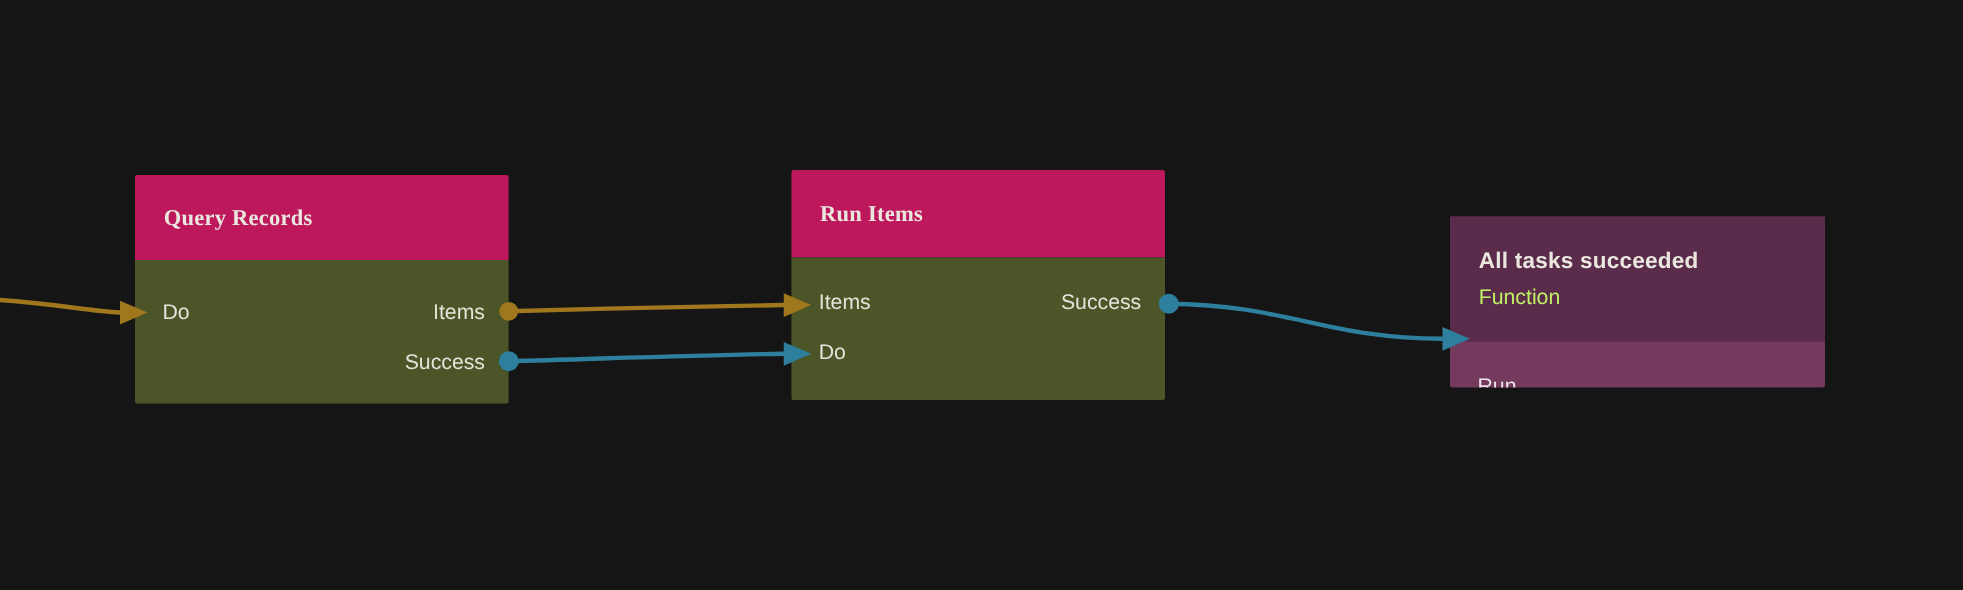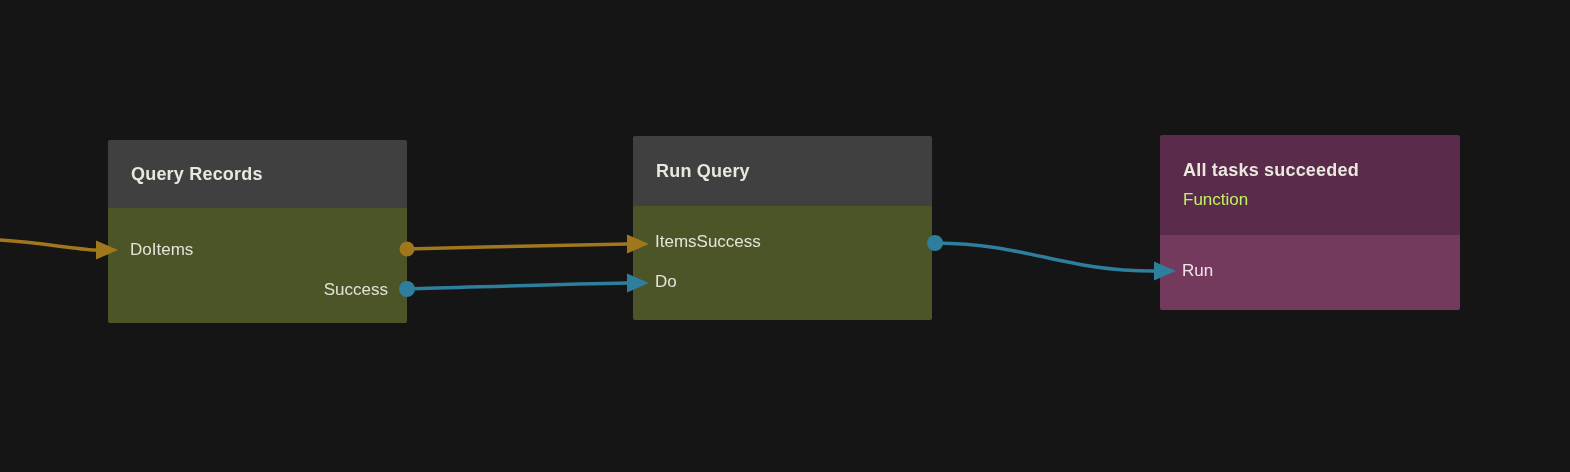--- a/index.html
+++ b/index.html
@@ -57,7 +57,7 @@
     color: #e5e3d9;
     line-height: 20px;
   }
-  .green .node-header { background: #404040; }
+  .green .node-header { background: #be185d; font-family: Liberation Serif, serif; }
   .green .node-body   { background: #4b5528; }
   .purple .node-header { background: #5b2b4c; }
   .purple .node-body   { background: #733a5e; }

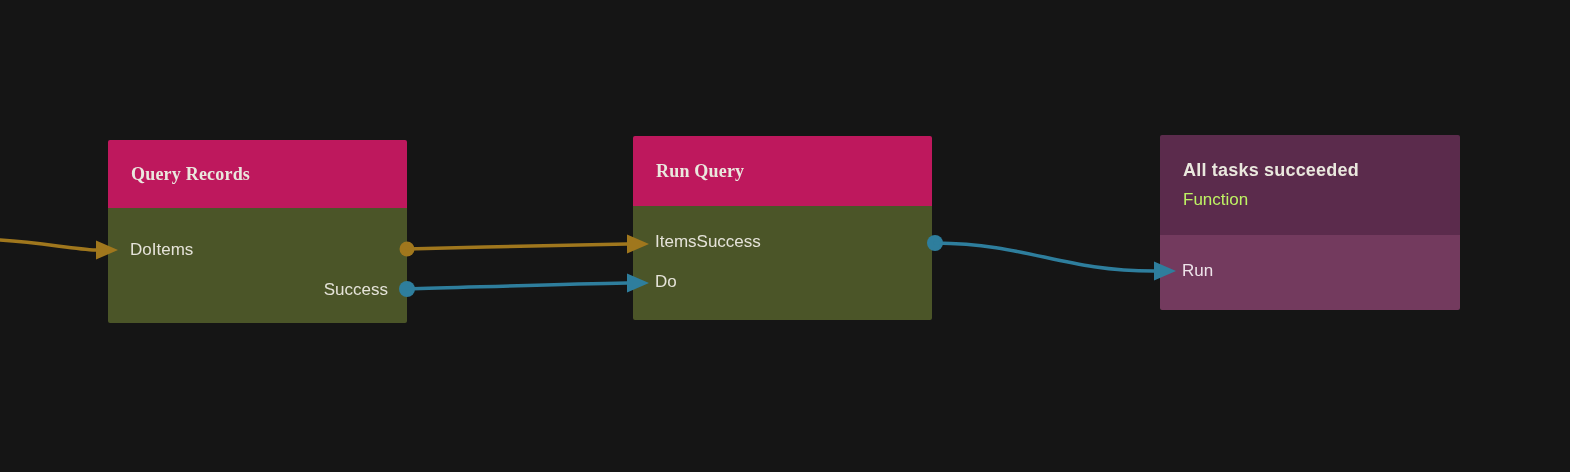--- a/index.html
+++ b/index.html
@@ -102,7 +102,7 @@
 
   <div class="node green" style="left:633px; top:136px; width:299px; height:184px;">
     <div class="node-header" style="height:70px;">
-      <div class="node-title">Run Query</div>
+      <div class="node-title">Run Items</div>
     </div>
     <div class="node-body" style="height:114px; padding-top:16px;">
       <div class="port-row">

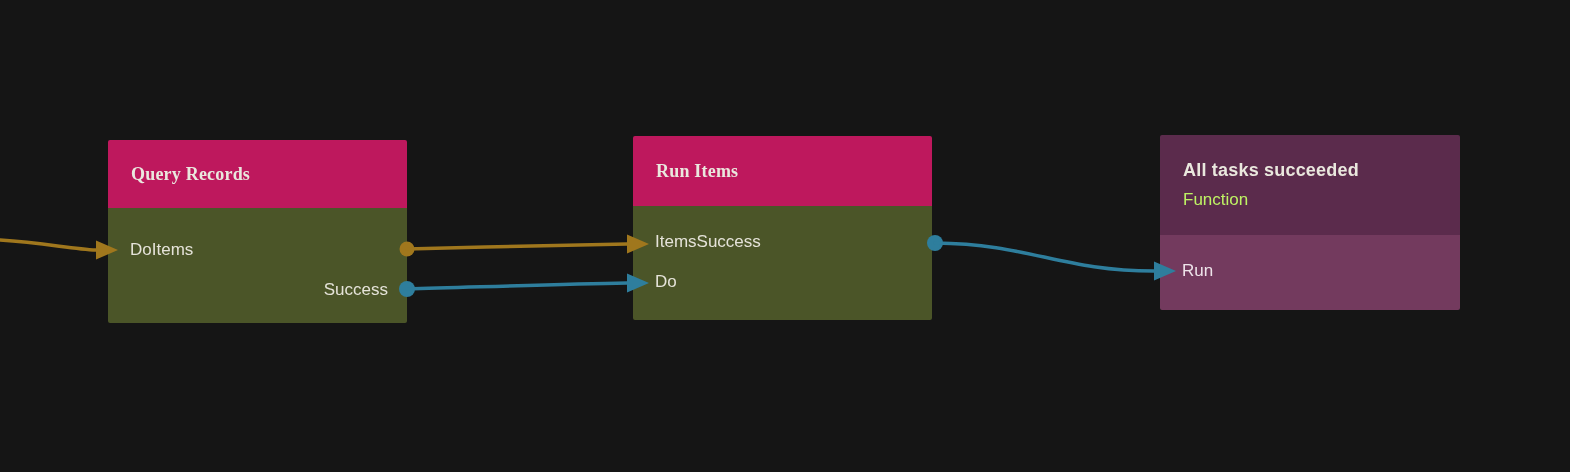--- a/index.html
+++ b/index.html
@@ -59,7 +59,7 @@
   }
   .green .node-header { background: #be185d; font-family: Liberation Serif, serif; }
   .green .node-body   { background: #4b5528; }
-  .purple .node-header { background: #5b2b4c; }
+  .purple .node-header { background: #5b2b4c; margin-top: 38px; }
   .purple .node-body   { background: #733a5e; }
   .purple .port-label  { color: #eee4ea; }
 

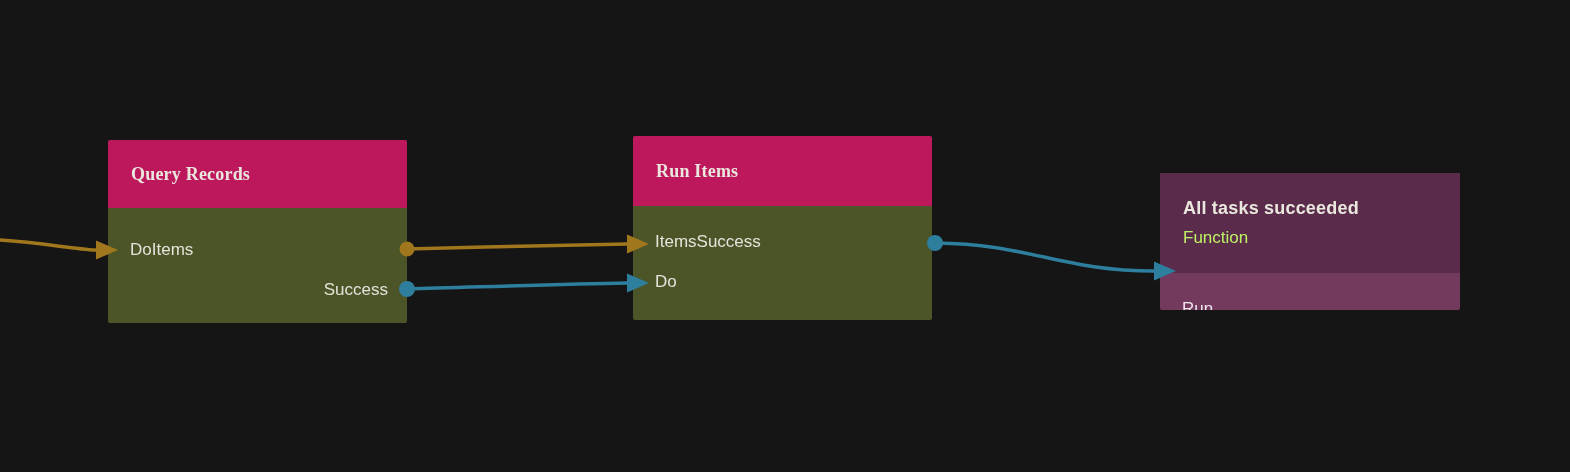--- a/index.html
+++ b/index.html
@@ -51,6 +51,7 @@
     height: 40px;
     display: flex;
     align-items: center;
+    justify-content: space-between;
   }
   .port-label {
     font-size: 17px;

